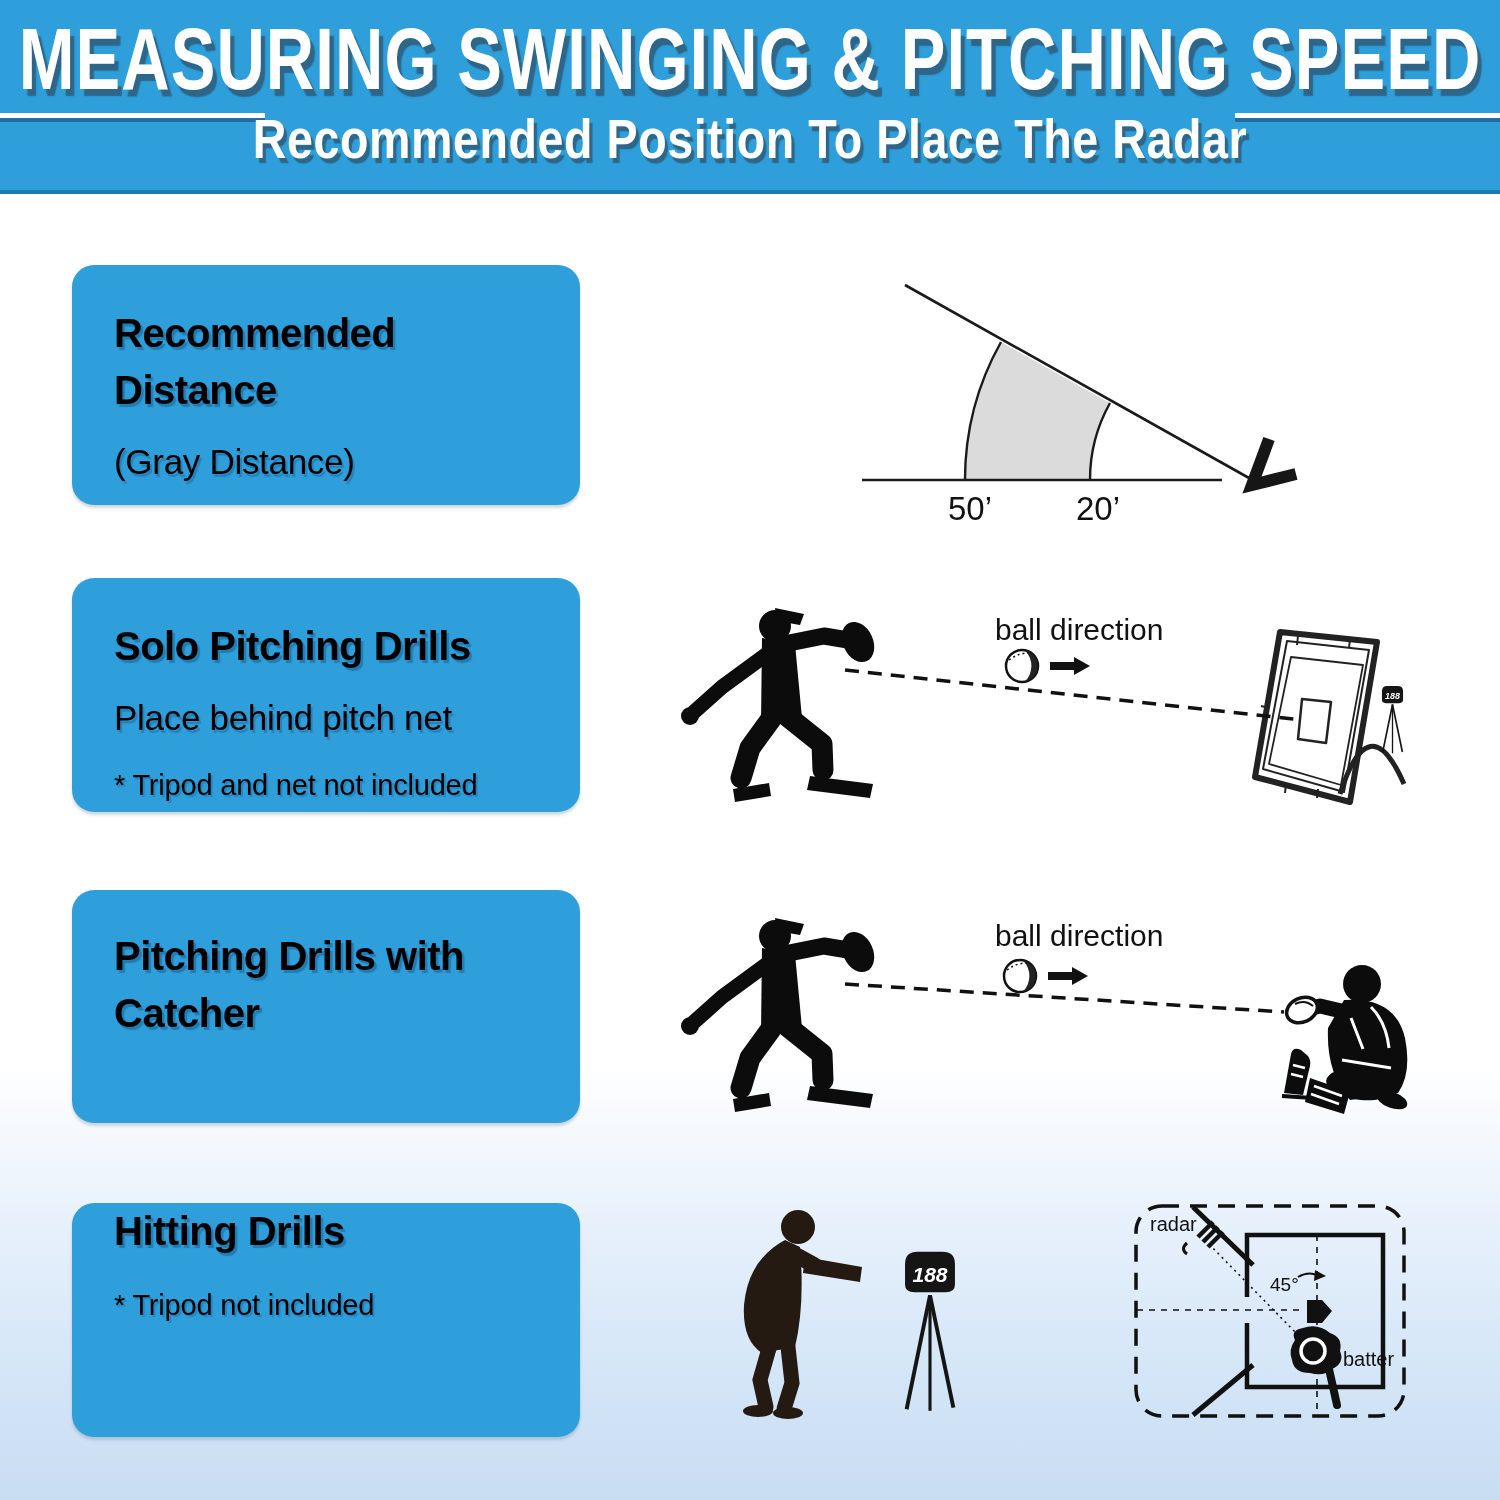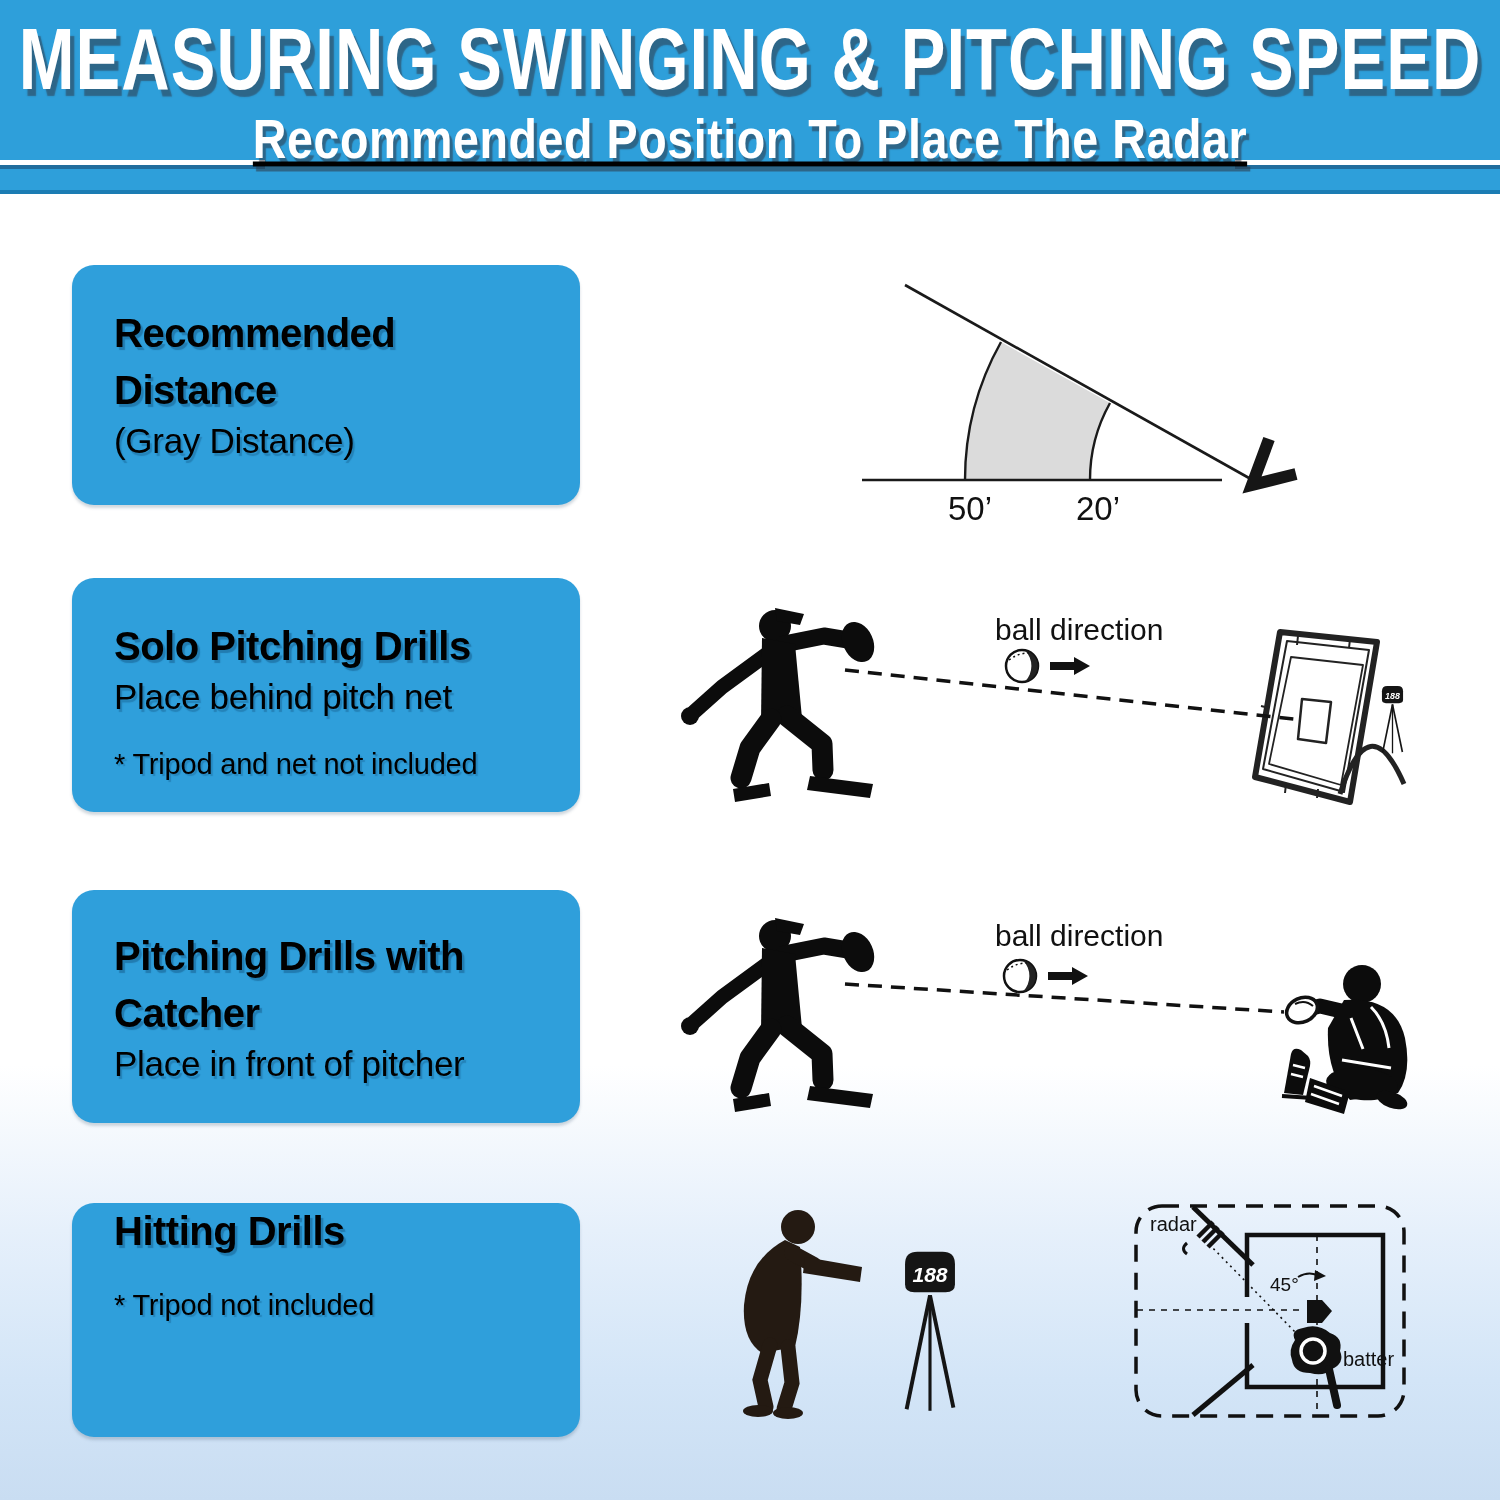--- a/index.html
+++ b/index.html
@@ -18,7 +18,7 @@
     font-size:62px;line-height:92px;font-weight:bold;color:#fff;white-space:nowrap;
     letter-spacing:1px;transform:scale(1.08,1.40);transform-origin:50% 50%;
     text-shadow:4px 5px 1px rgba(45,55,70,.55);}
-  .banner-sub{position:absolute;top:113px;left:0;right:0;display:flex;align-items:flex-end;gap:16px;text-decoration:underline;}
+  .banner-sub{position:absolute;top:113px;left:0;right:0;display:flex;align-items:flex-start;gap:16px;}
   .sub-line{flex:1;height:5px;background:#fff;box-shadow:0 4px 0 rgba(20,60,95,.5);}
   .sub-text{font-size:44px;line-height:52px;font-weight:bold;color:#fff;white-space:nowrap;
     transform:scale(1.06,1.25);transform-origin:50% 50%;letter-spacing:0.5px;

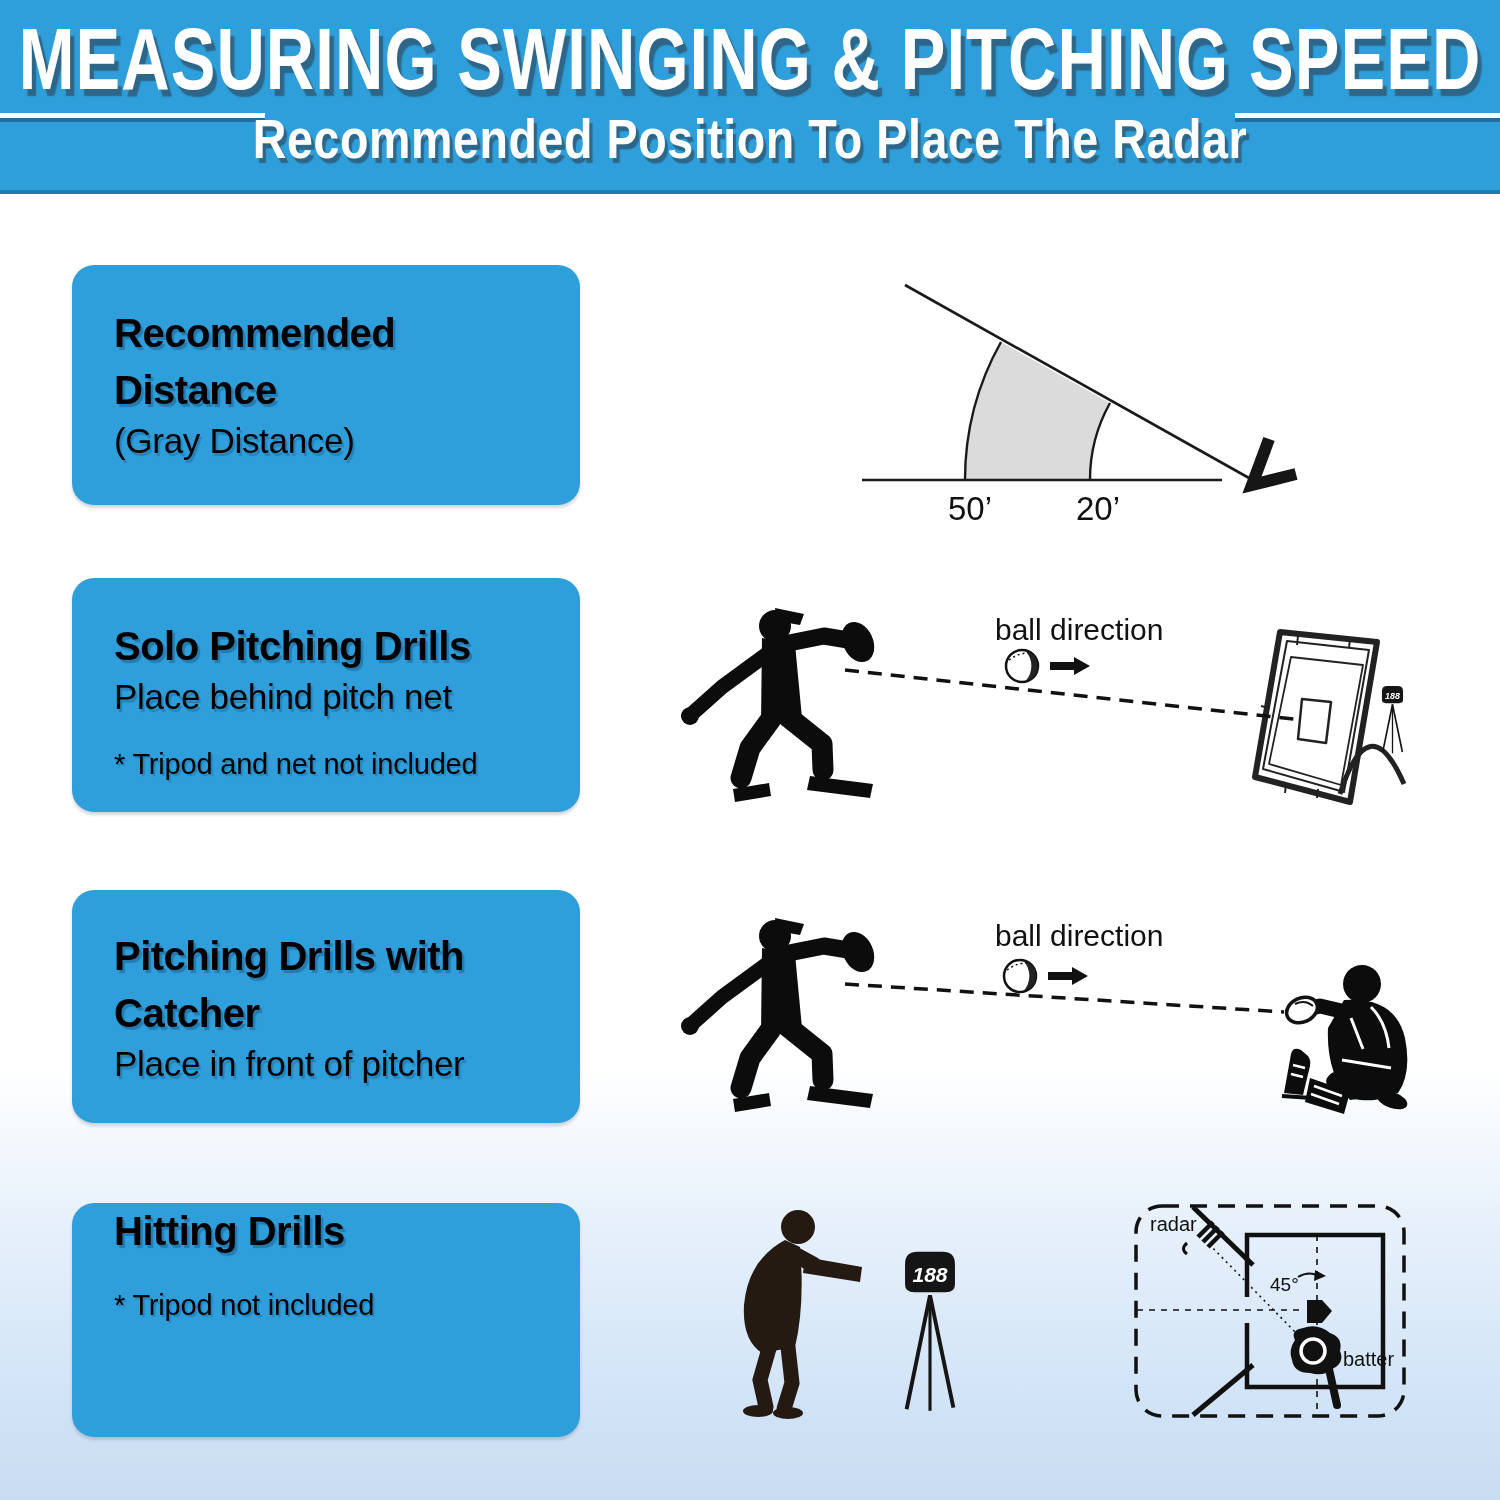--- a/index.html
+++ b/index.html
@@ -28,7 +28,7 @@
     box-shadow:0 3px 3px rgba(70,100,125,.25);}
   .card .ttl{font-size:40px;font-weight:bold;line-height:57px;letter-spacing:-0.5px;
     text-shadow:2.5px 3px 1px rgba(22,95,142,.55);}
-  .card .sub{font-size:35px;line-height:44px;letter-spacing:-0.3px;white-space:nowrap;
+  .card .sub{font-size:35px;line-height:44px;margin-top:21px;letter-spacing:-0.3px;white-space:nowrap;
     text-shadow:2px 2.5px 1px rgba(22,95,142,.45);}
   .card .note{font-size:29px;line-height:36px;margin-top:27px;letter-spacing:-0.2px;
     text-shadow:2px 2px 1px rgba(22,95,142,.4);}

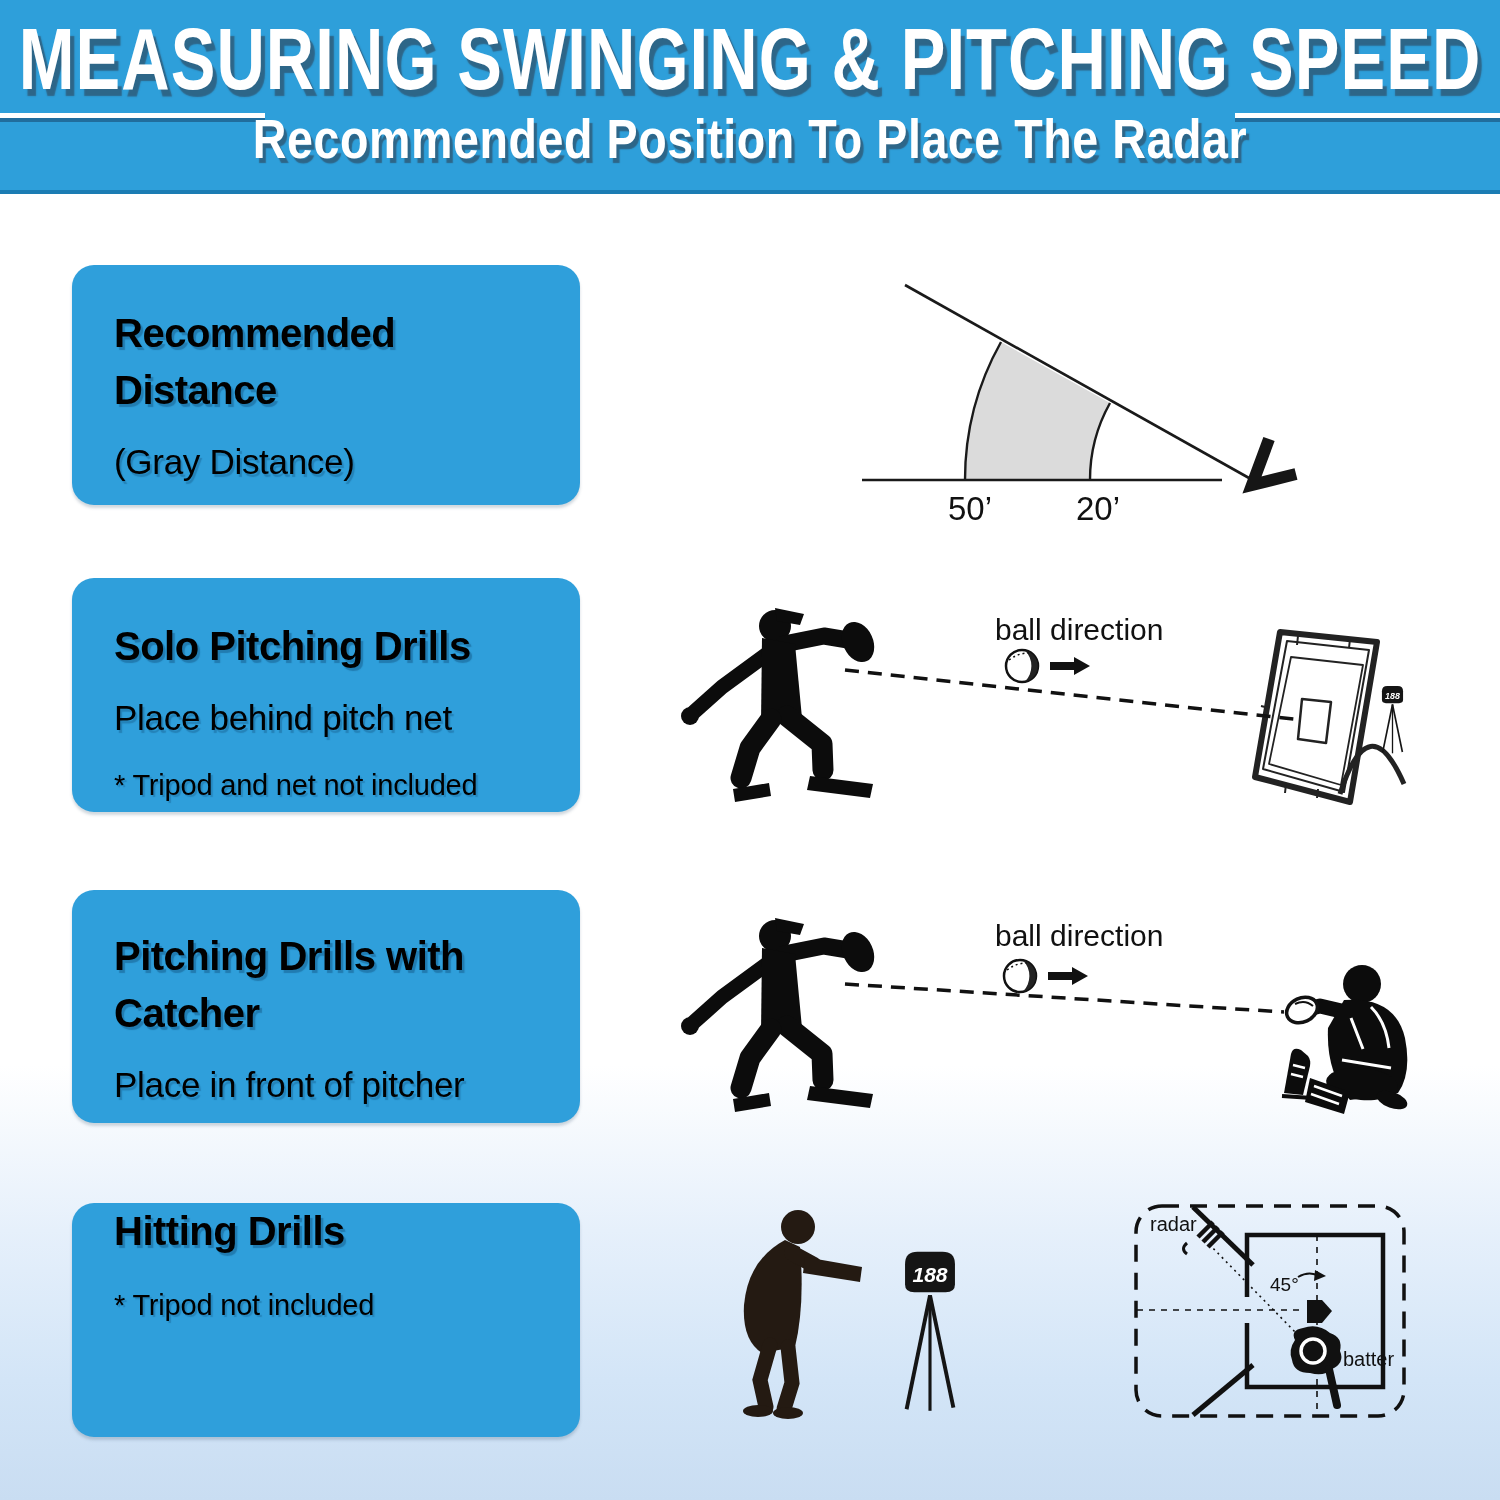--- a/index.html
+++ b/index.html
@@ -102,7 +102,6 @@
 <div class="card" id="card-3">
   <div class="ttl">Pitching Drills with</div>
   <div class="ttl">Catcher</div>
-  <div class="sub">Place in front of pitcher</div>
 </div>
 
 <div class="card" id="card-4">

